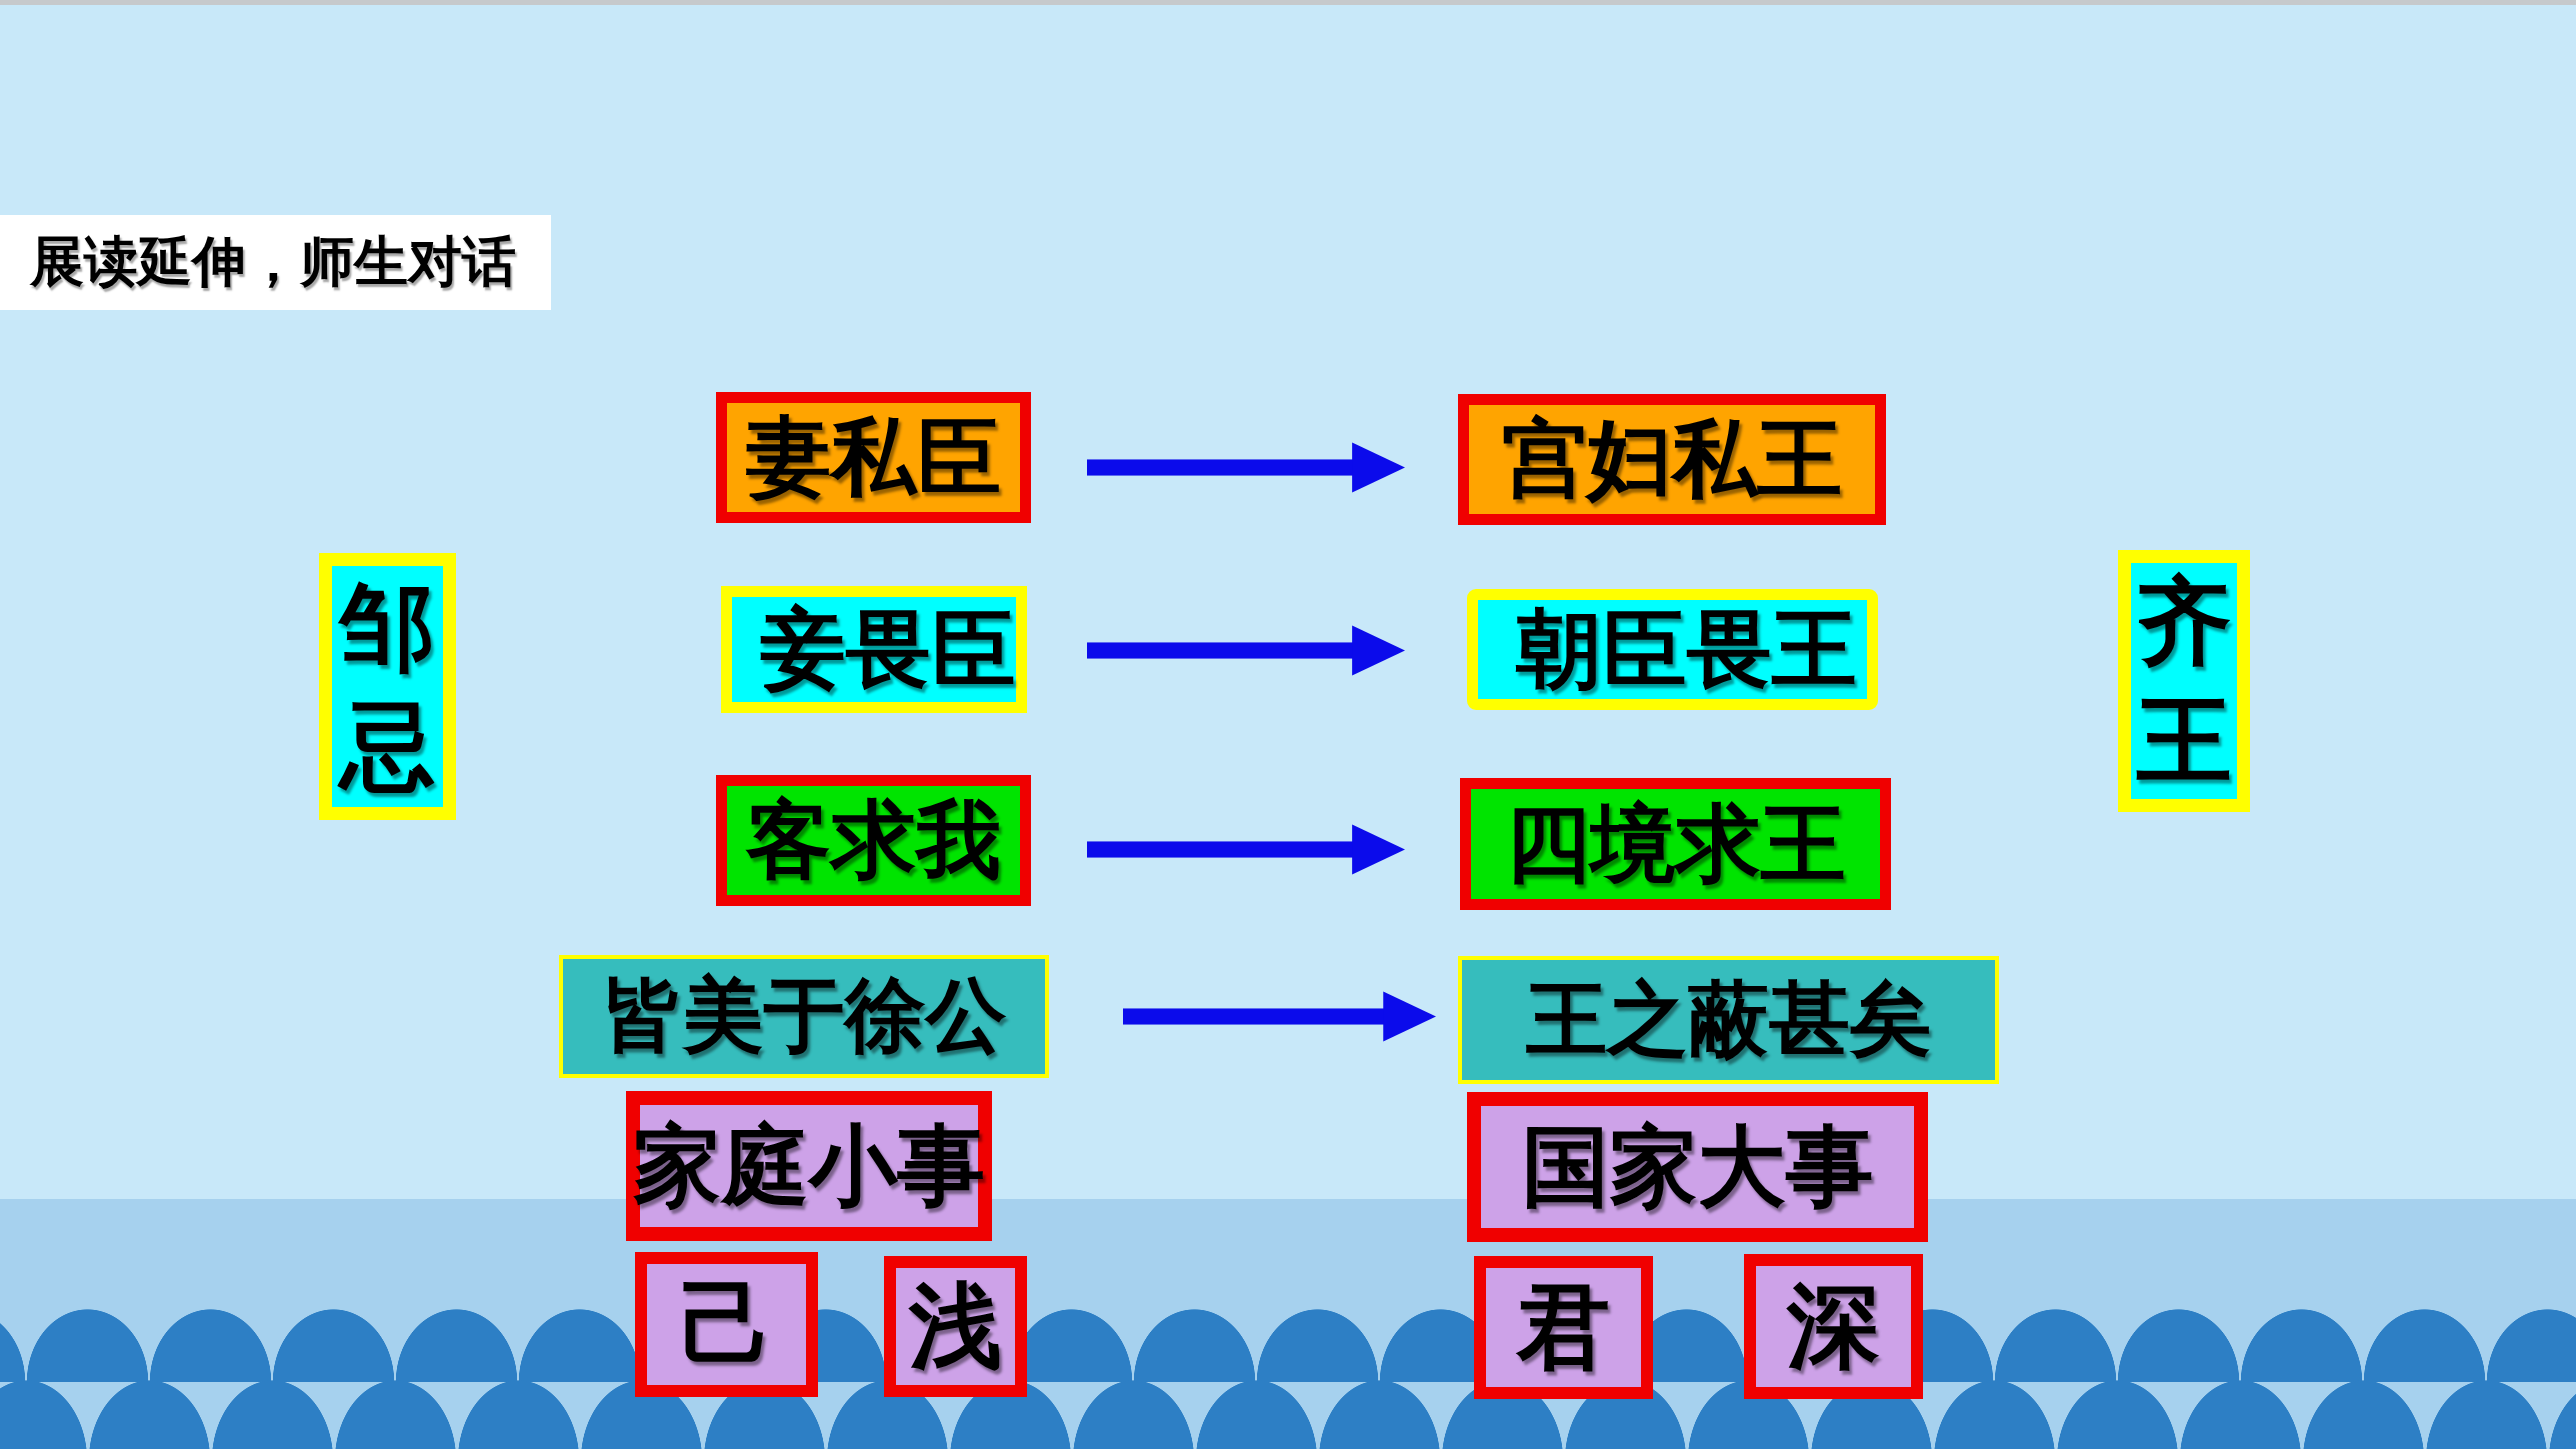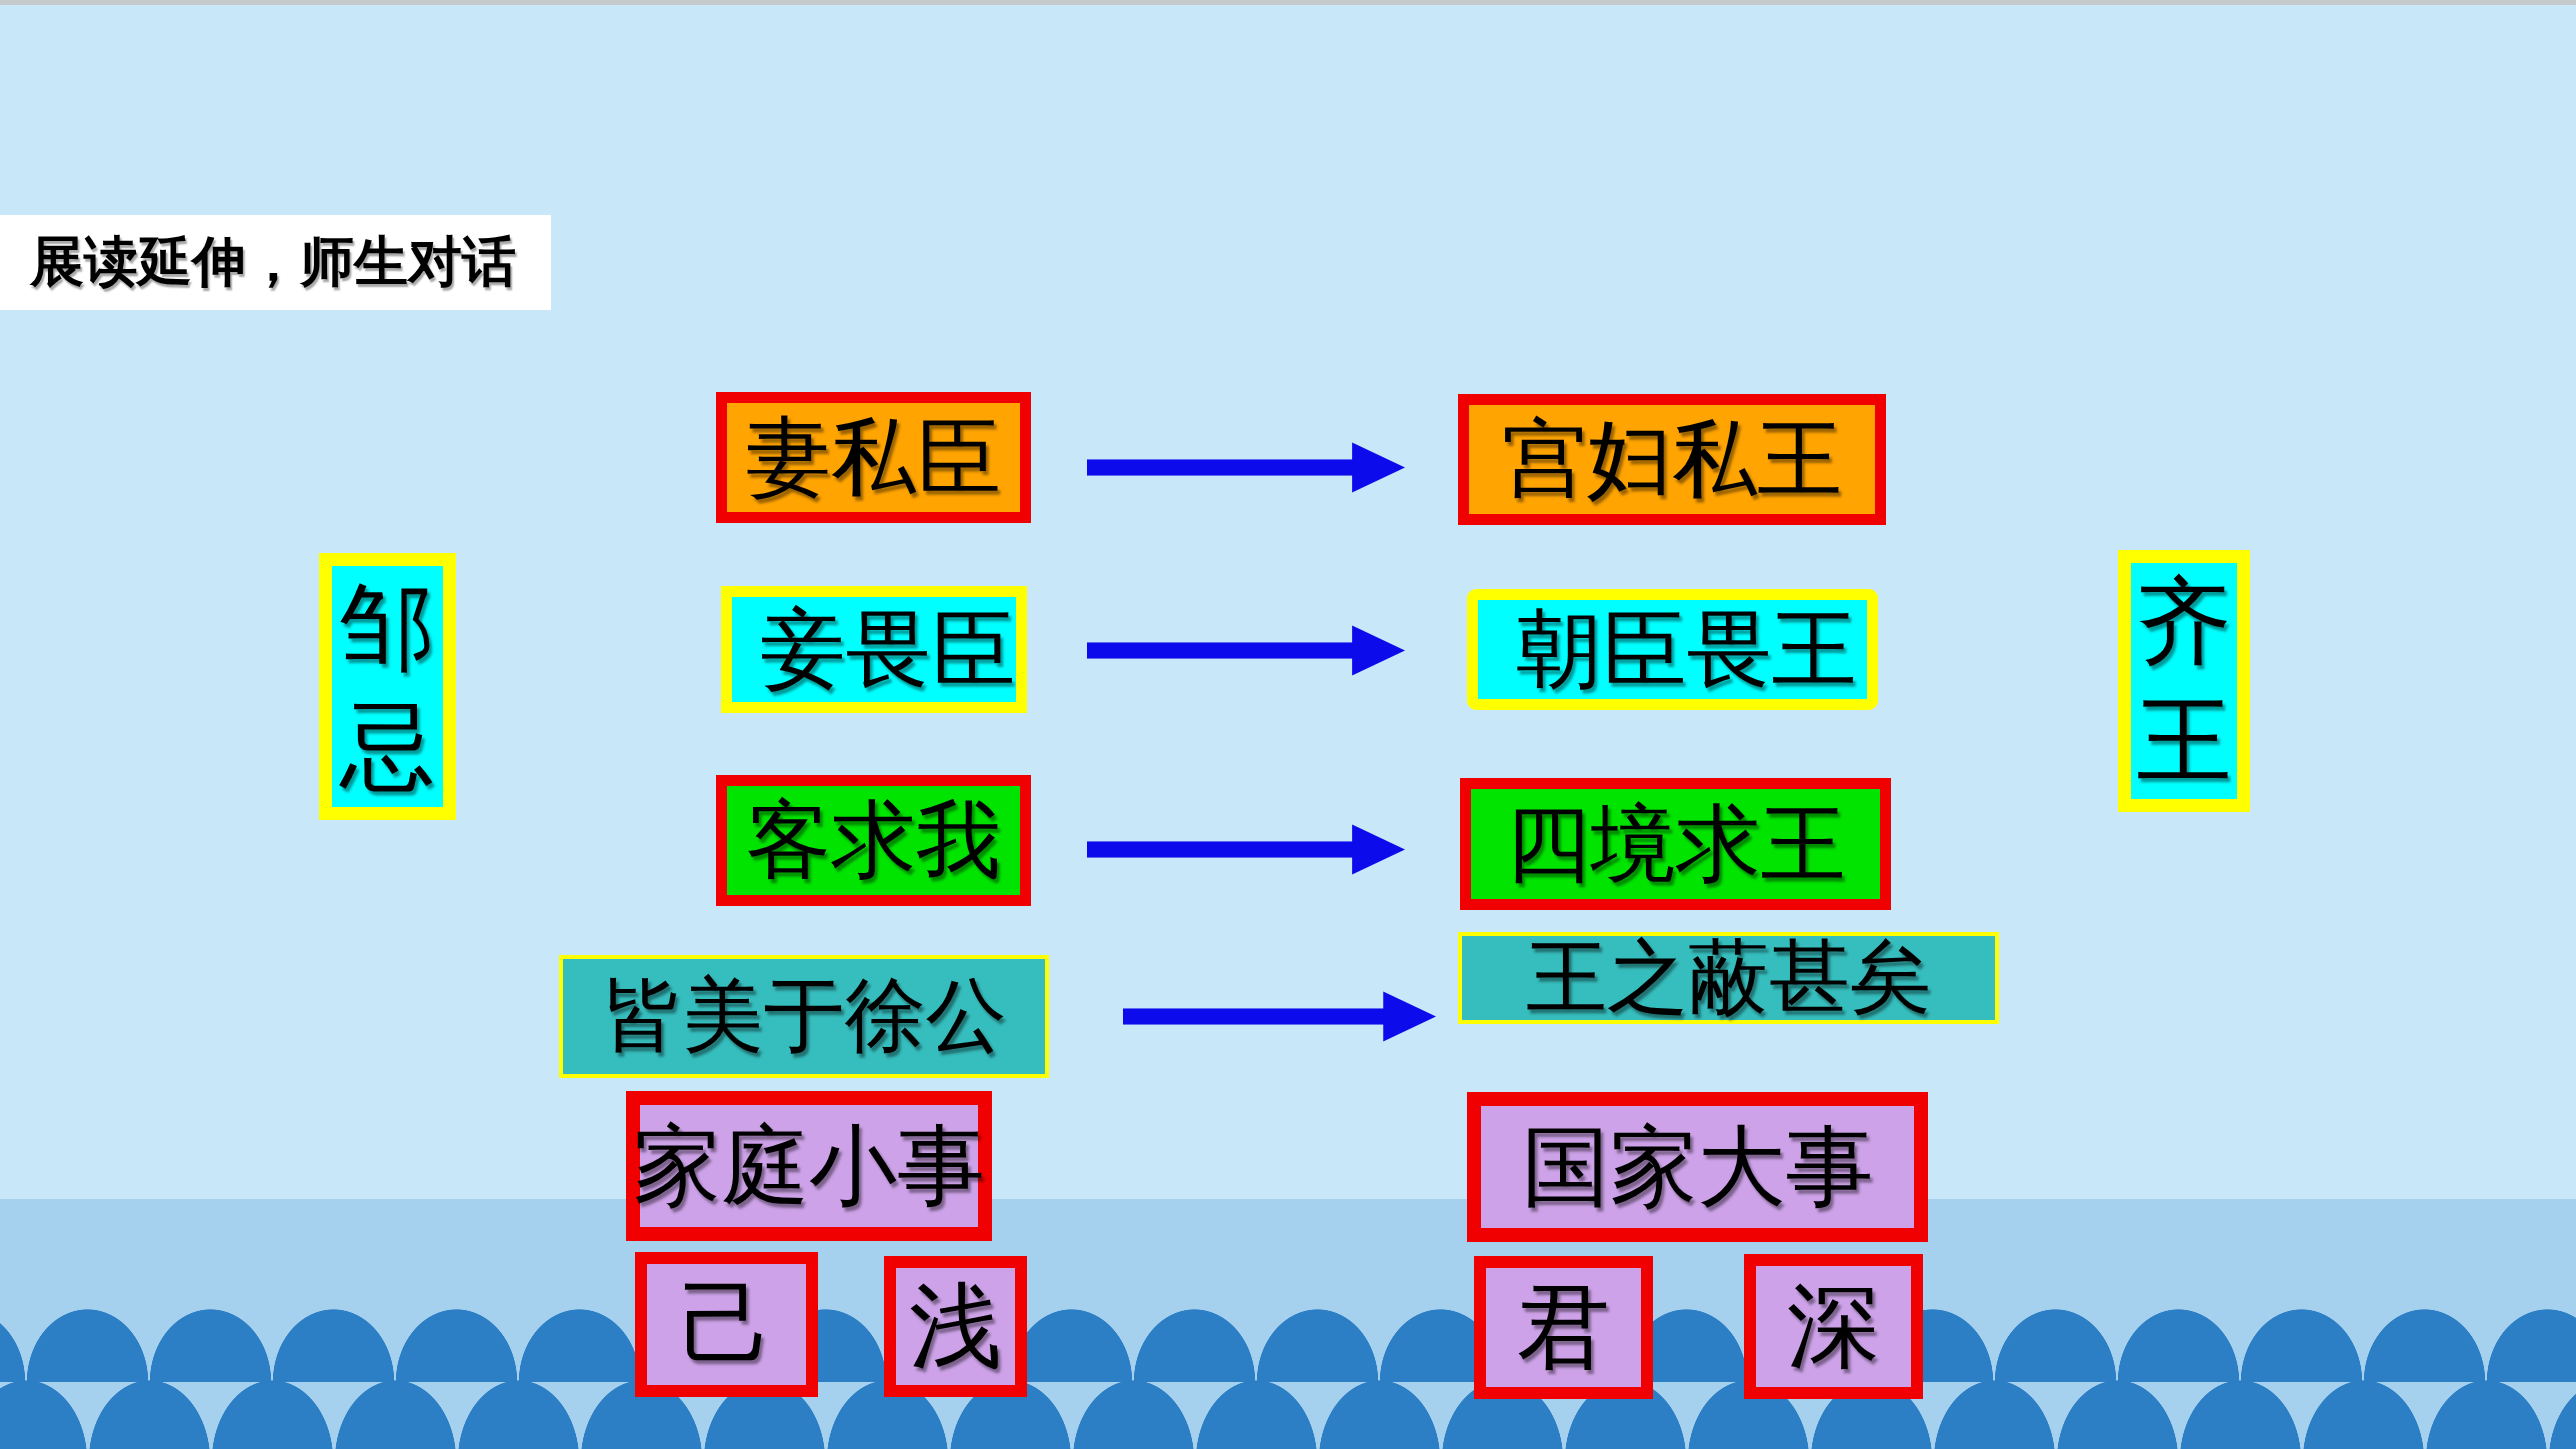--- a/index.html
+++ b/index.html
@@ -35,7 +35,7 @@
              text-shadow:1.8px 2.7px 1.8px rgba(0,0,0,0.35);white-space:nowrap;}
 
   .box{position:absolute;box-sizing:border-box;display:flex;
-       align-items:center;justify-content:center;font-weight:normal;
+       align-items:center;justify-content:center;font-weight:bold;
        color:var(--text);text-shadow:2.7px 3.6px 2.7px rgba(0,0,0,0.4);
        white-space:nowrap;}
   .b-orange{background:var(--orange);border:11.6px solid var(--red);}

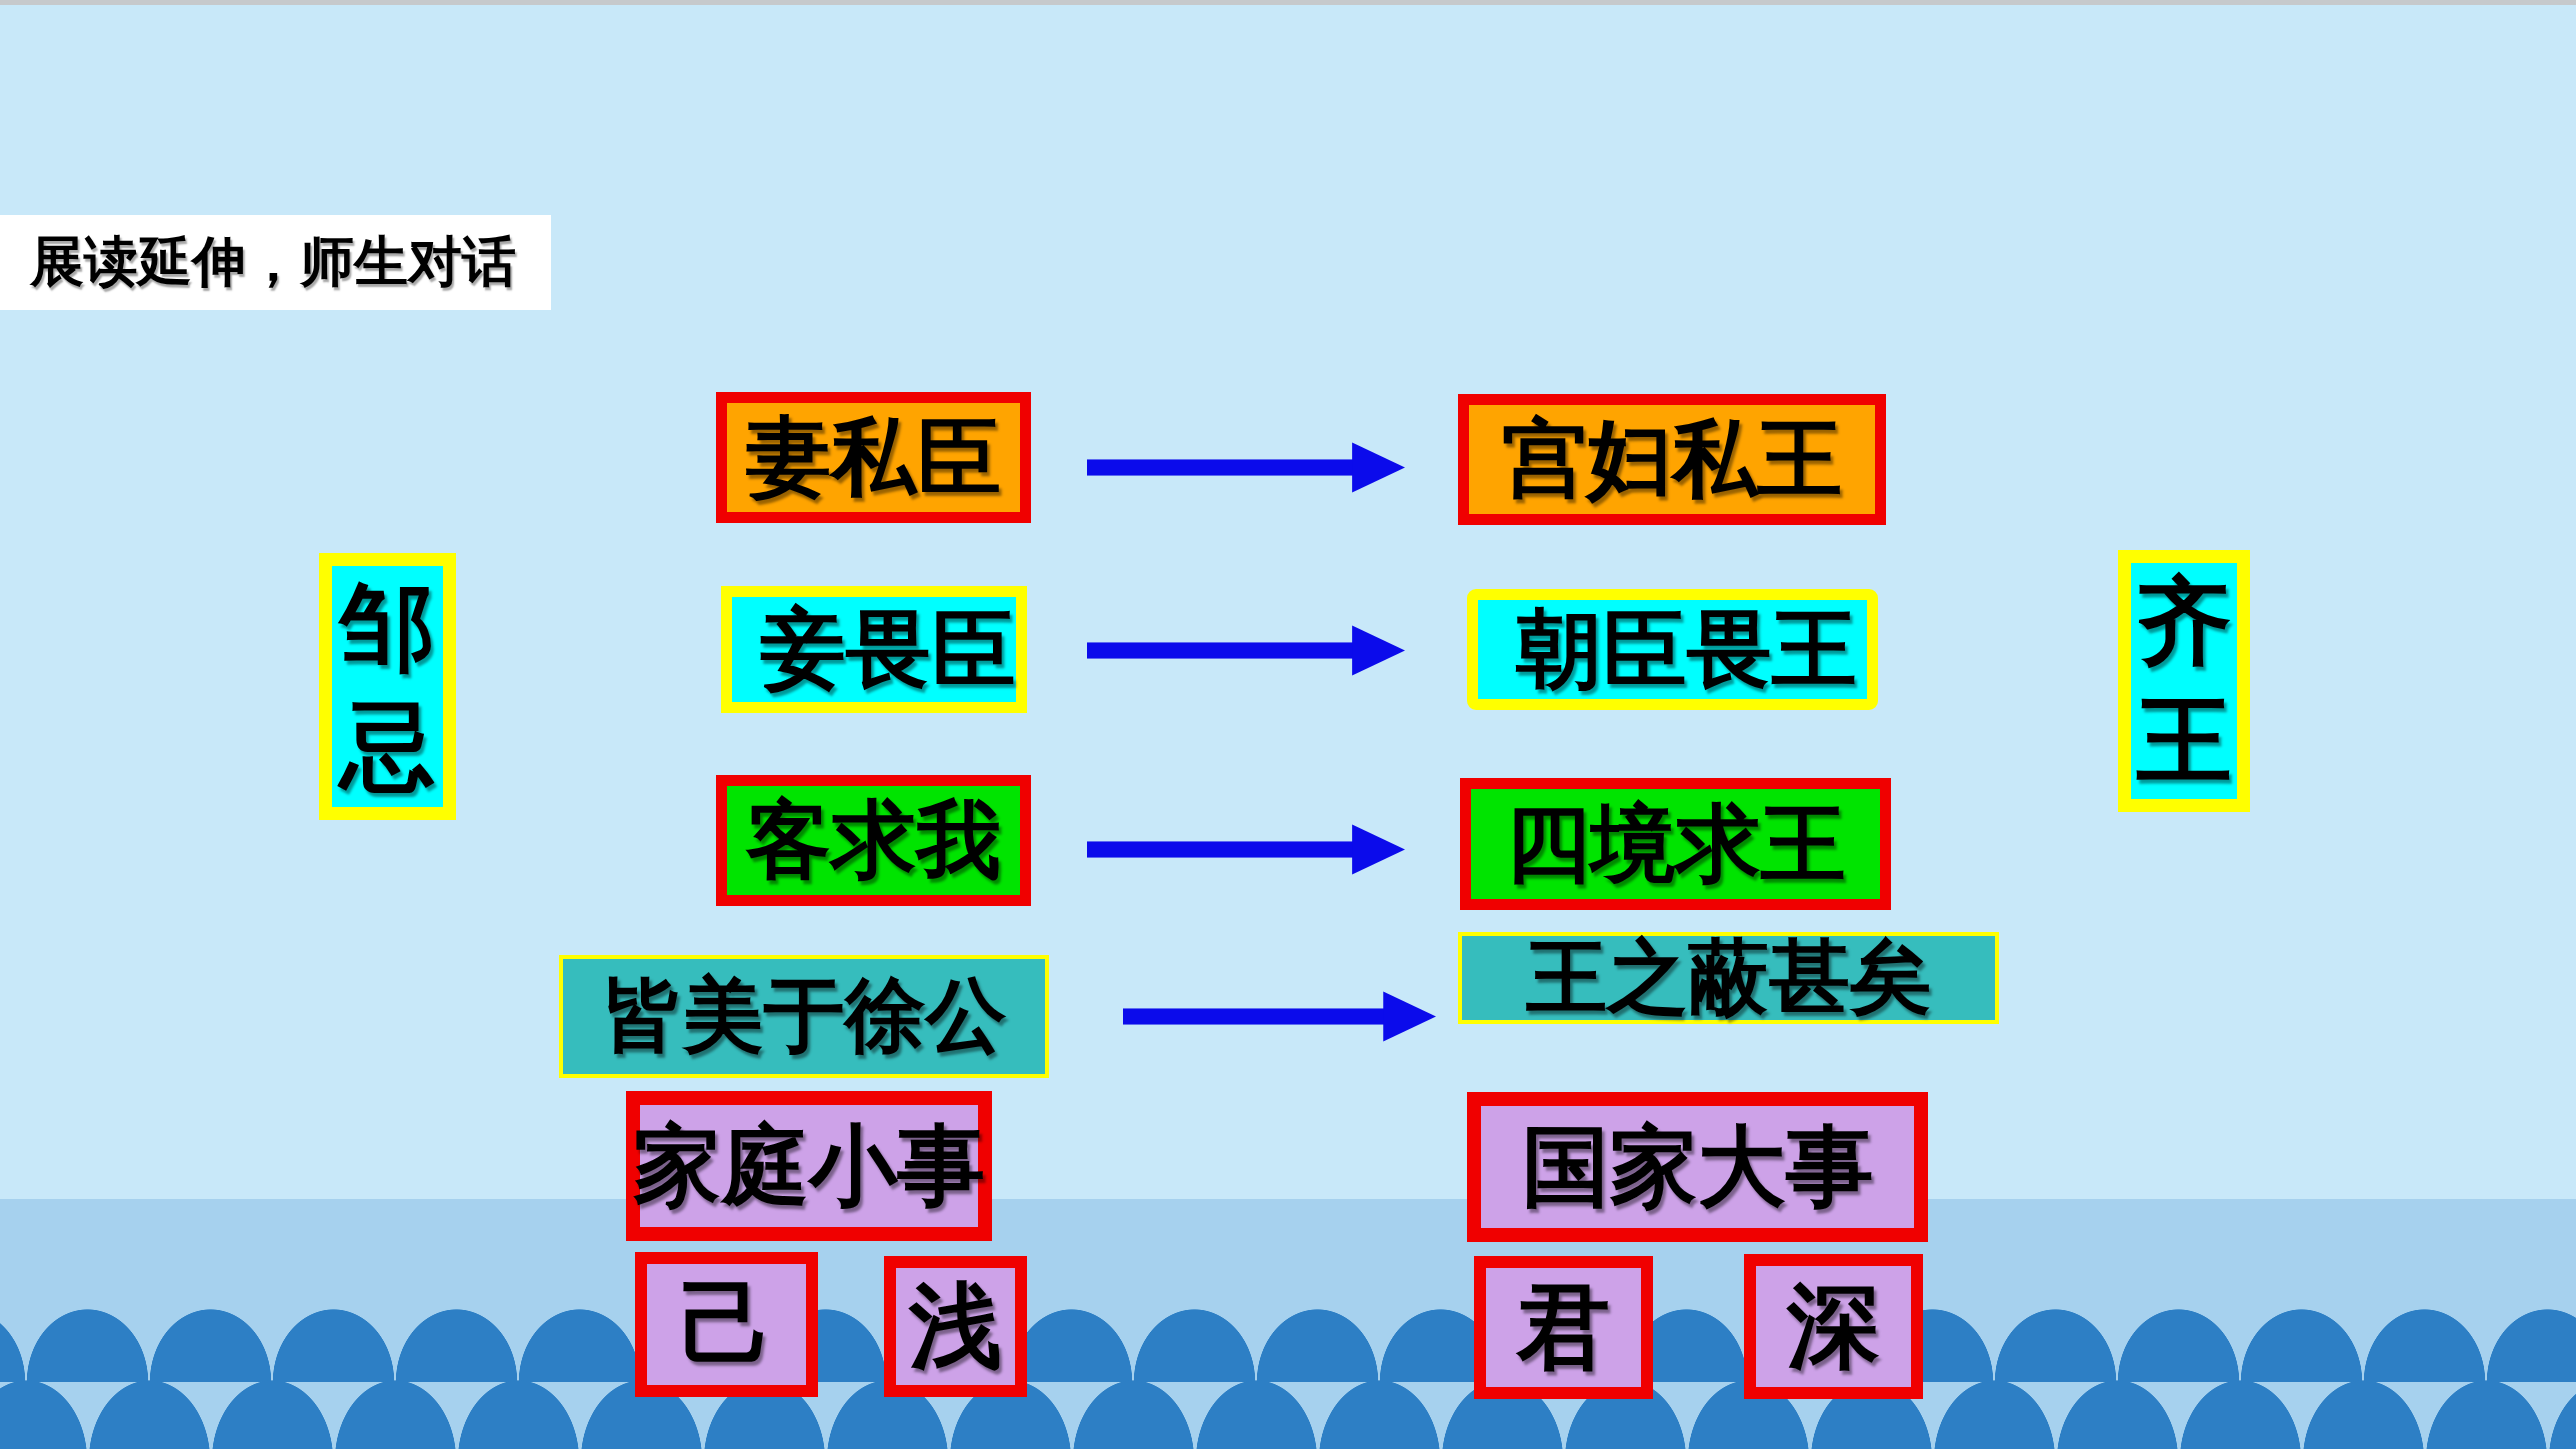--- a/index.html
+++ b/index.html
@@ -62,7 +62,7 @@
   #r3l{left:716px; top:775px; width:315px;height:131px;}
   #r3r{left:1460px;top:778px; width:431px;height:132px;}
   #r4l{left:559px; top:955px;width:490px;height:123px;}
-  #r4r{left:1458px;top:932px;width:541px;height:92px;}
+  #r4r{left:1458px;top:956px;width:541px;height:128px;}
   #sul{left:626px; top:1091px;width:366px;height:150px;}
   #sur{left:1467px;top:1092px;width:461px;height:150px;}
   #tg1{left:635px; top:1252px;width:183px;height:145px;}

